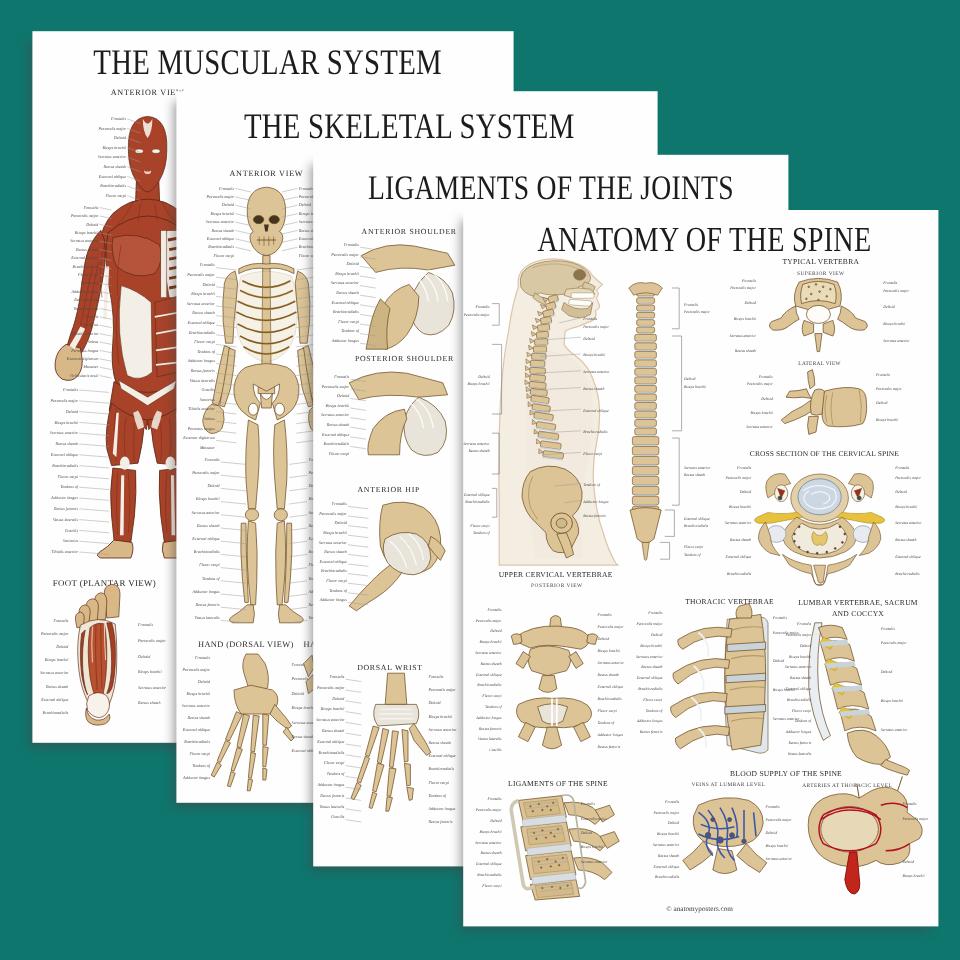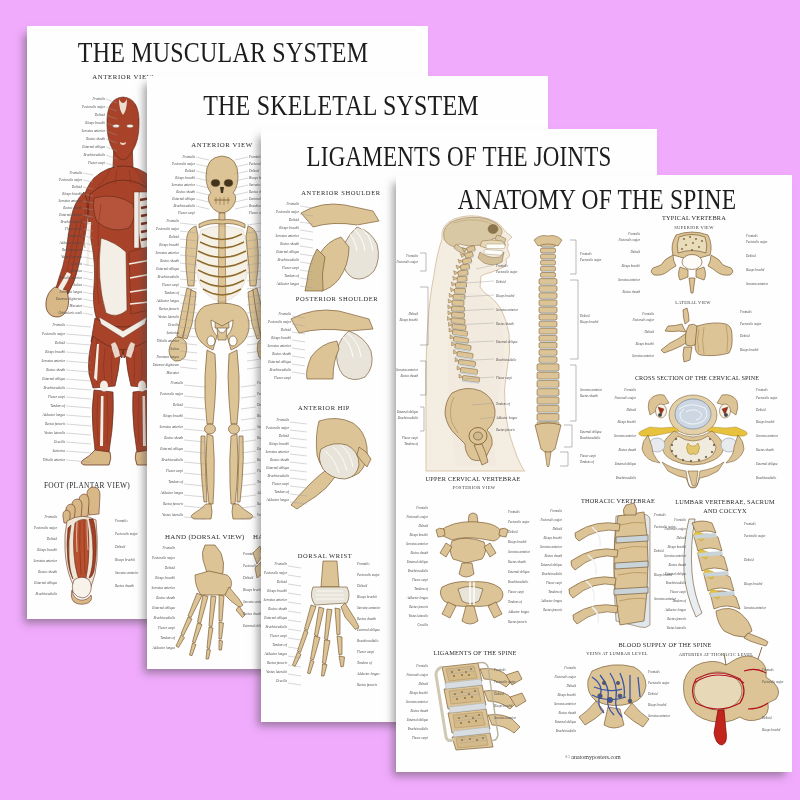--- a/index.html
+++ b/index.html
@@ -3,7 +3,7 @@
 <meta charset="utf-8">
 <style>
   html,body{margin:0;padding:0;background:#ffffff;}
-  #page{position:relative;width:800px;height:800px;background:#f0abfc;overflow:hidden;font-family:"Liberation Serif",serif;}
+  #page{position:relative;width:800px;height:800px;background:#0f766e;overflow:hidden;font-family:"Liberation Serif",serif;}
   .poster{position:absolute;background:#fefefe;overflow:hidden;}
   .poster svg{position:absolute;left:0;top:0;}
 </style>

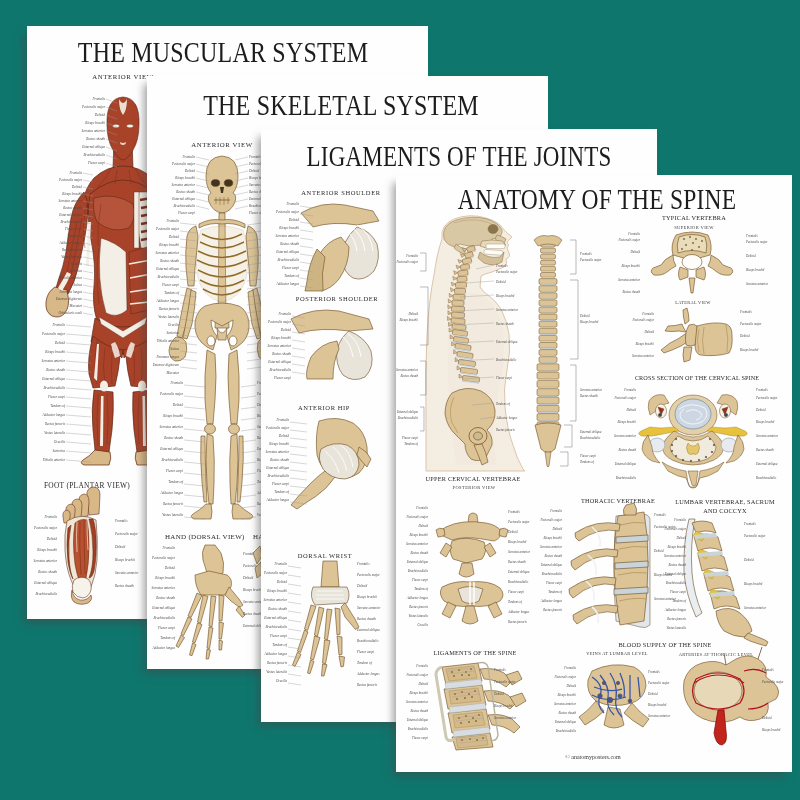--- a/index.html
+++ b/index.html
@@ -666,7 +666,7 @@
 <line x1="27" y1="554" x2="40" y2="556" stroke="#999" stroke-width="0.4"></line>
 </svg>
 </div>
-<div class="poster" id="p4" style="left:396px;top:175px;width:396px;height:597px;box-shadow:-5px 6px 8px -2px rgba(70,70,70,0.5);">
+<div class="poster" id="p4" style="left:386px;top:175px;width:396px;height:597px;box-shadow:-5px 6px 8px -2px rgba(70,70,70,0.5);">
 <svg width="396" height="597" viewBox="0 0 396 597">
 <text x="0" y="0" transform="translate(201,34) scale(1,1.25)" font-size="23.5" letter-spacing="0.2" fill="#1c1c1c" text-anchor="middle">ANATOMY OF THE SPINE</text>
 <text x="298" y="45" font-size="6.3" letter-spacing="0.2" fill="#2a2a2a" text-anchor="middle">TYPICAL VERTEBRA</text>

